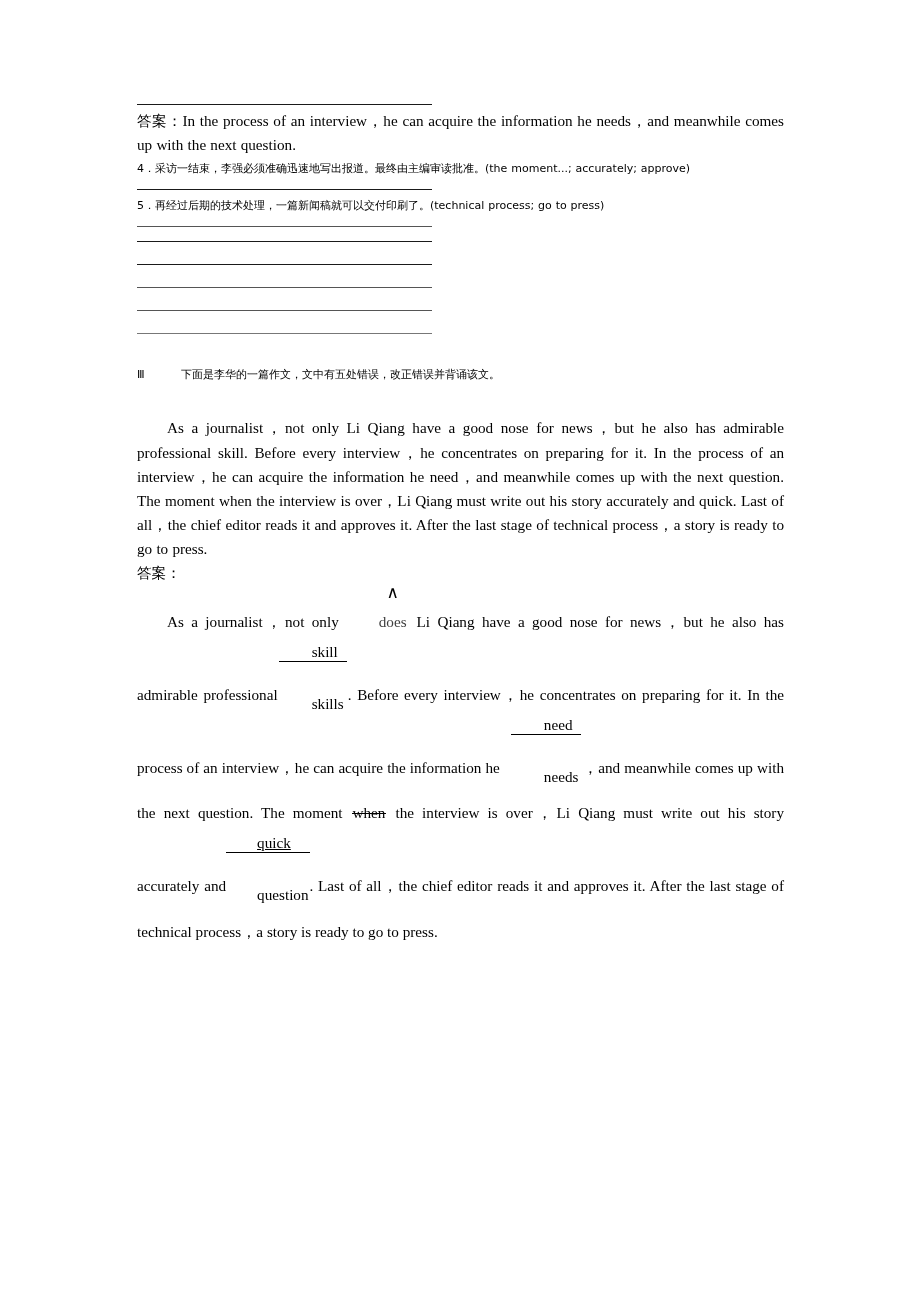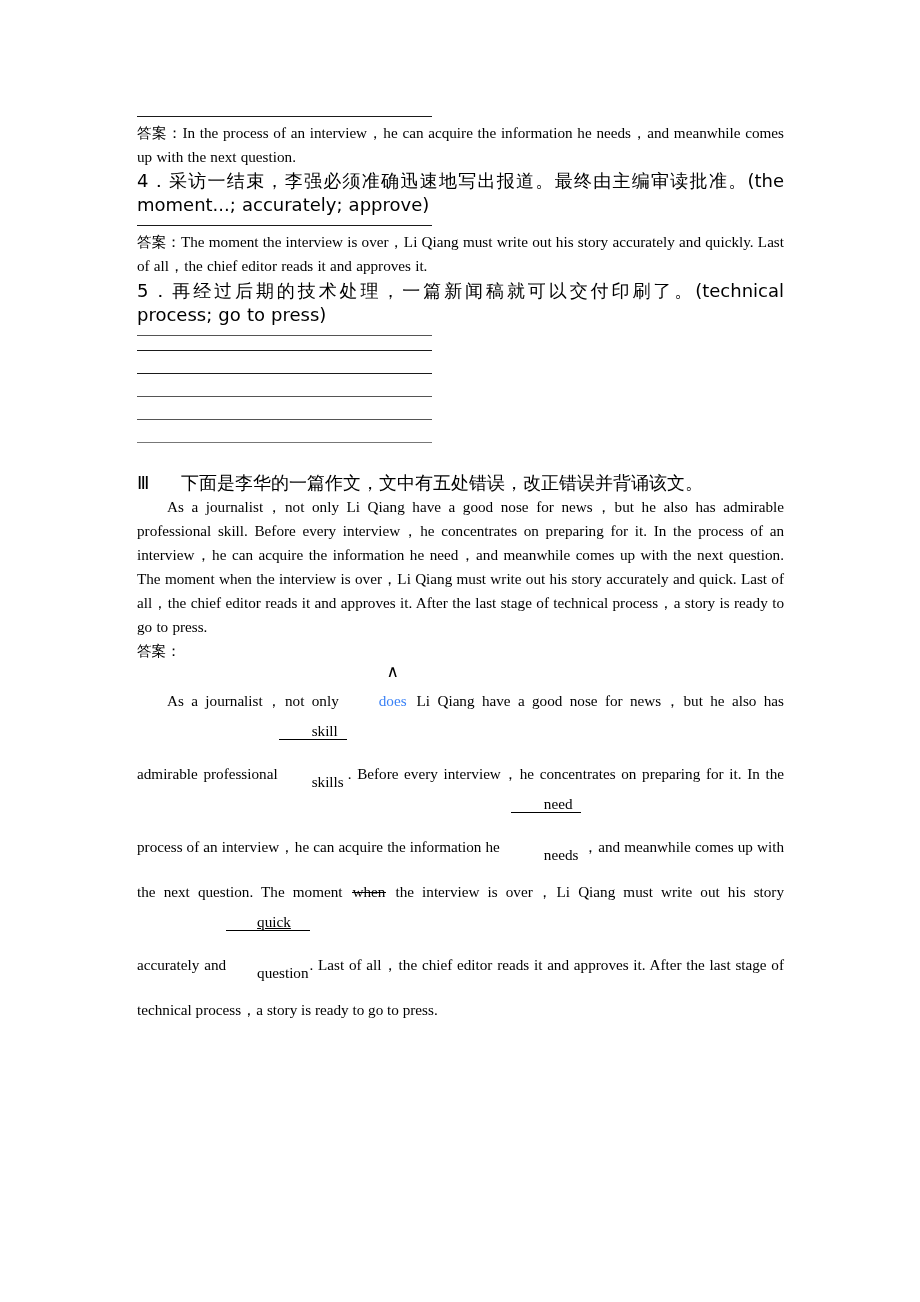--- a/index.html
+++ b/index.html
@@ -18,7 +18,7 @@
   .page {
     position: absolute;
     left: 0;
-    top: 12px;
+    top: 0;
     width: 920px;
     height: 986px;
   }

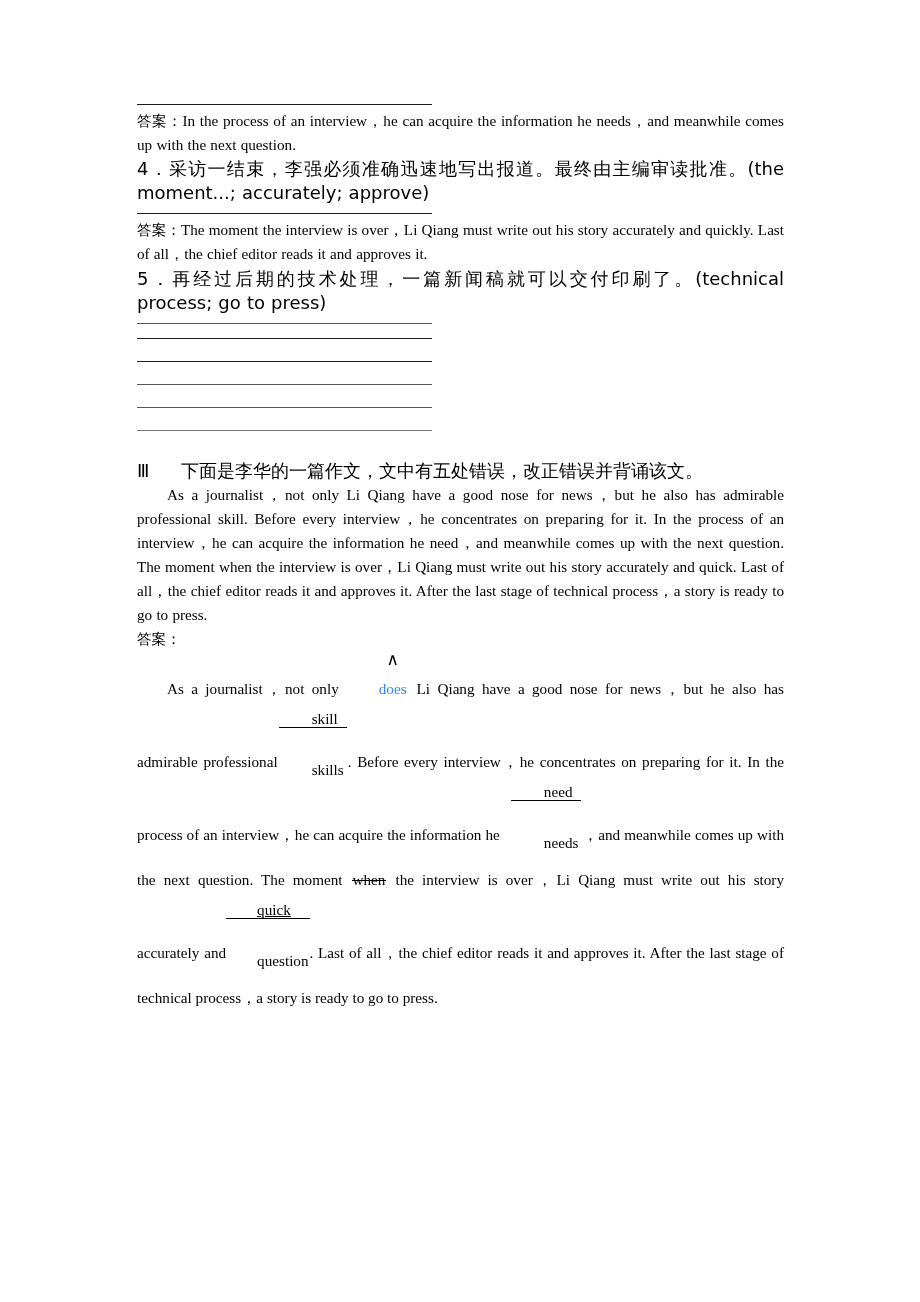--- a/index.html
+++ b/index.html
@@ -46,7 +46,7 @@
   }
   .cn {
     font-family: "DejaVu Sans", "Liberation Sans", sans-serif;
-    font-size: 18px;
+    font-size: 11px;
   }
   .label-cn {
     font-family: "DejaVu Sans", "Liberation Sans", sans-serif;

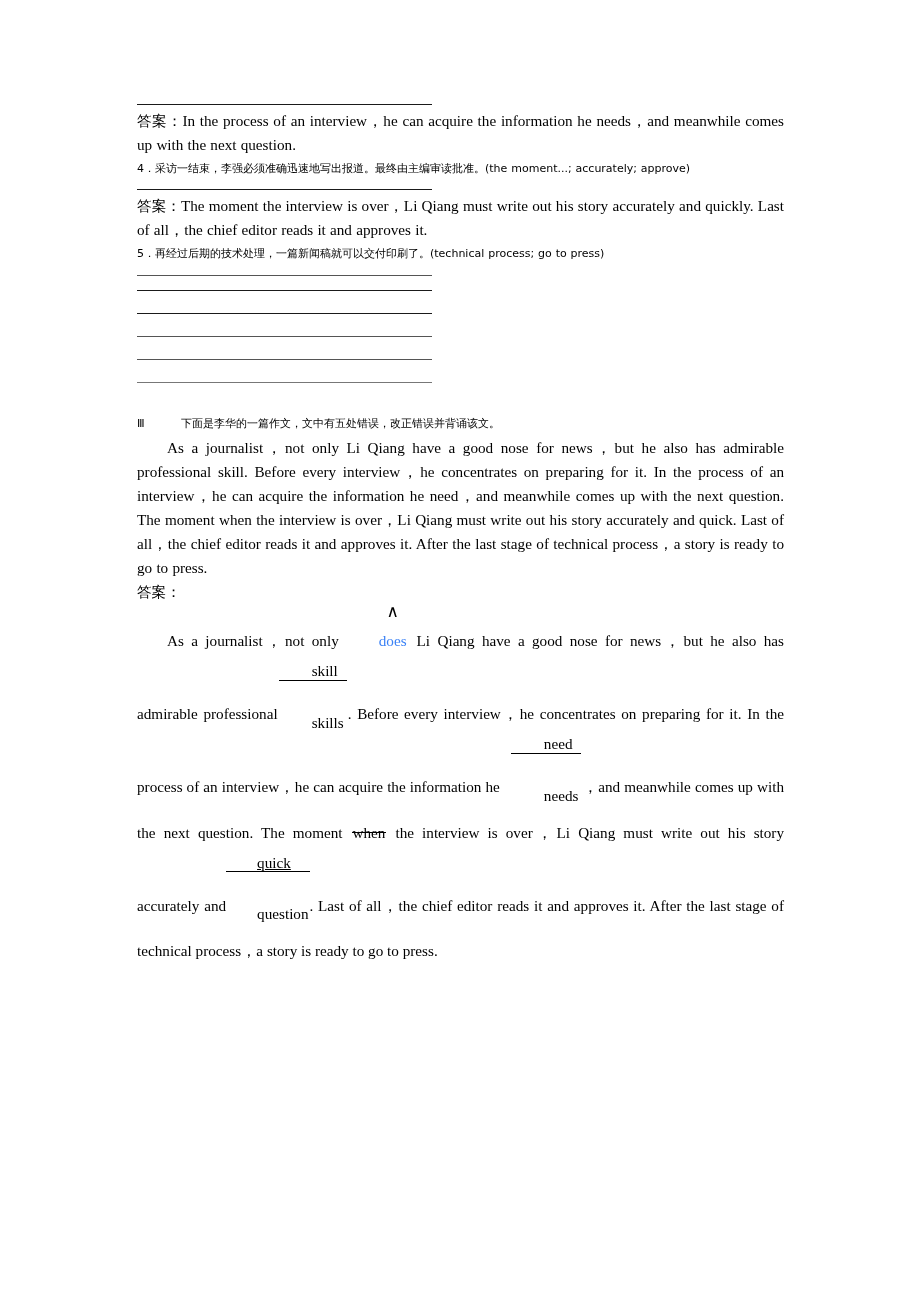--- a/index.html
+++ b/index.html
@@ -167,7 +167,6 @@
     <div class="rule"></div>
     <div class="gap-4"></div>
 
-    <p class="para" style="text-align-last:left;"><span class="label-cn">答案：</span><span>The moment the interview is over，Li Qiang must write out his story accurately and quickly. Last of all，the chief editor reads it and approves it.</span></p>
 
     <p class="para cn just-all">5．再经过后期的技术处理，一篇新闻稿就可以交付印刷了。(technical process; go to press)</p>
 

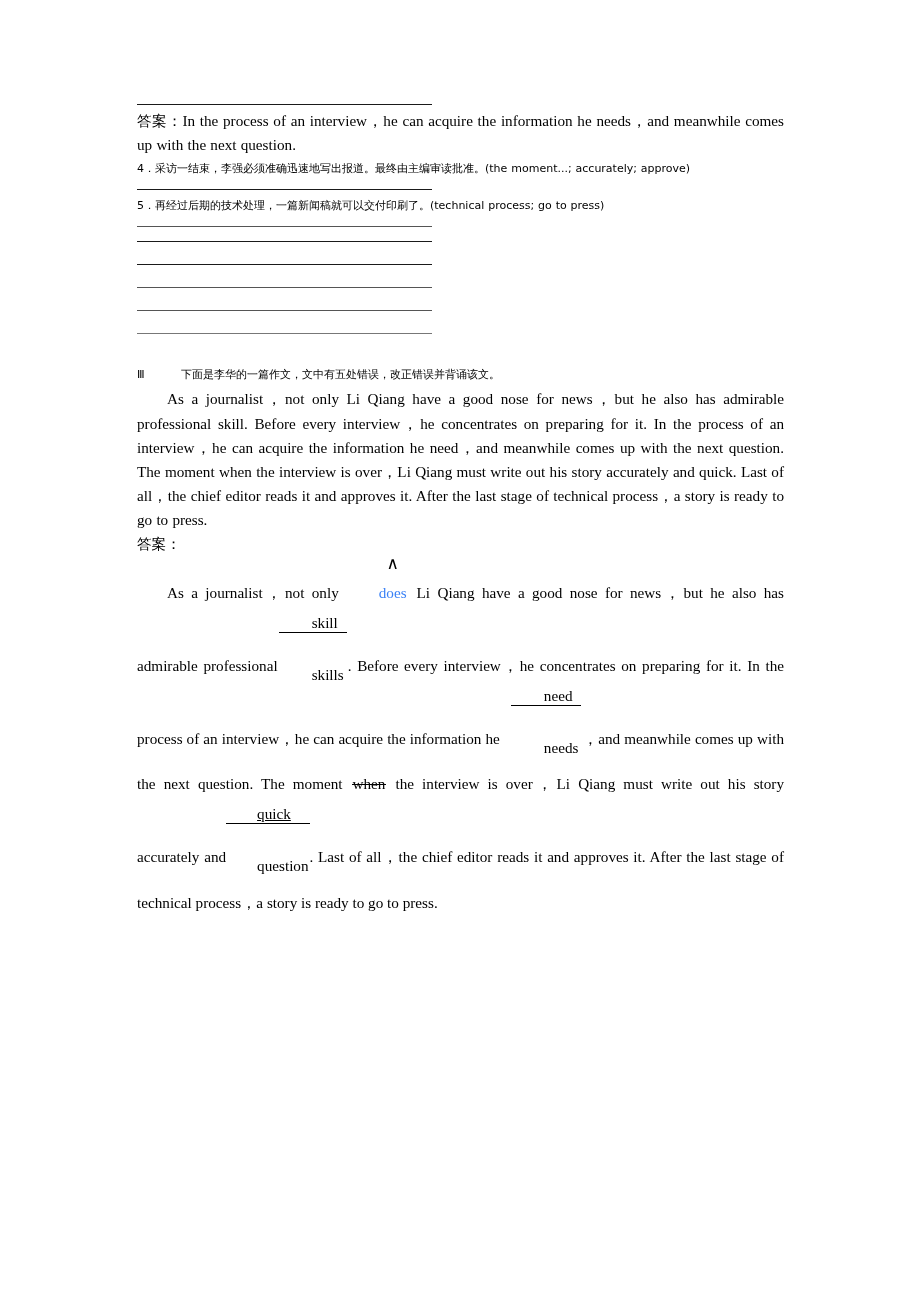--- a/index.html
+++ b/index.html
@@ -43,6 +43,7 @@
   }
   .indent {
     text-indent: 30px;
+    margin-top: 29px;
   }
   .cn {
     font-family: "DejaVu Sans", "Liberation Sans", sans-serif;

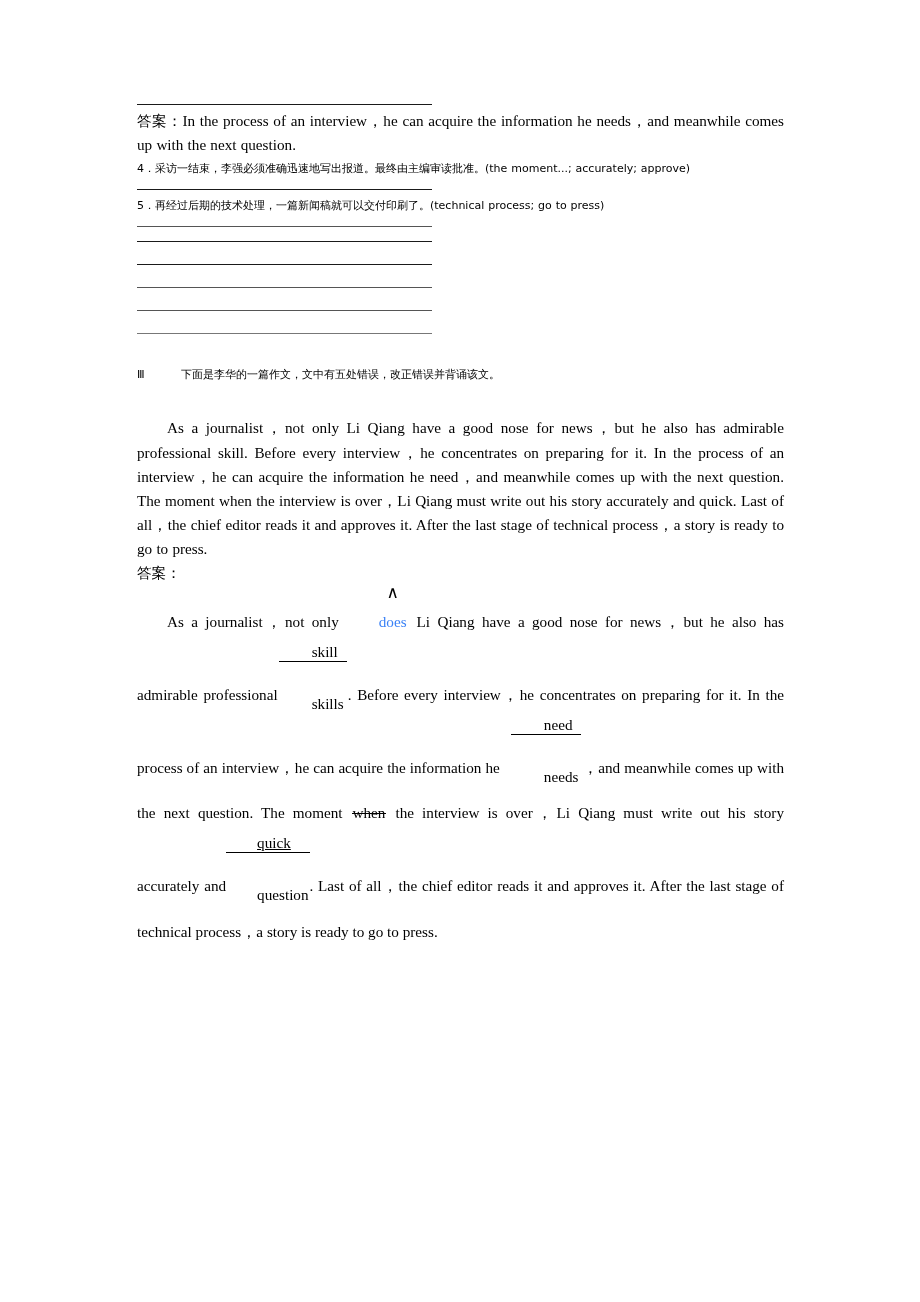--- a/index.html
+++ b/index.html
@@ -102,7 +102,7 @@
     white-space: nowrap;
   }
   .insert .word {
-    color: #3b82f6;
+    color: #404040;
   }
   .insert .caret {
     position: absolute;

